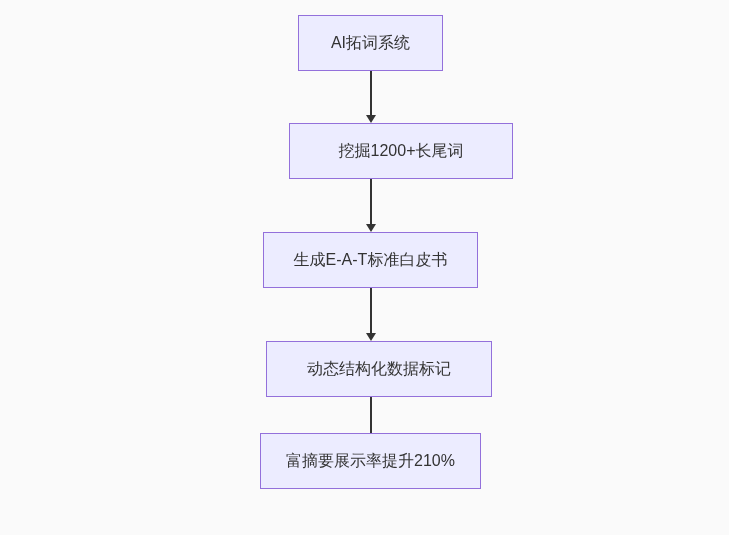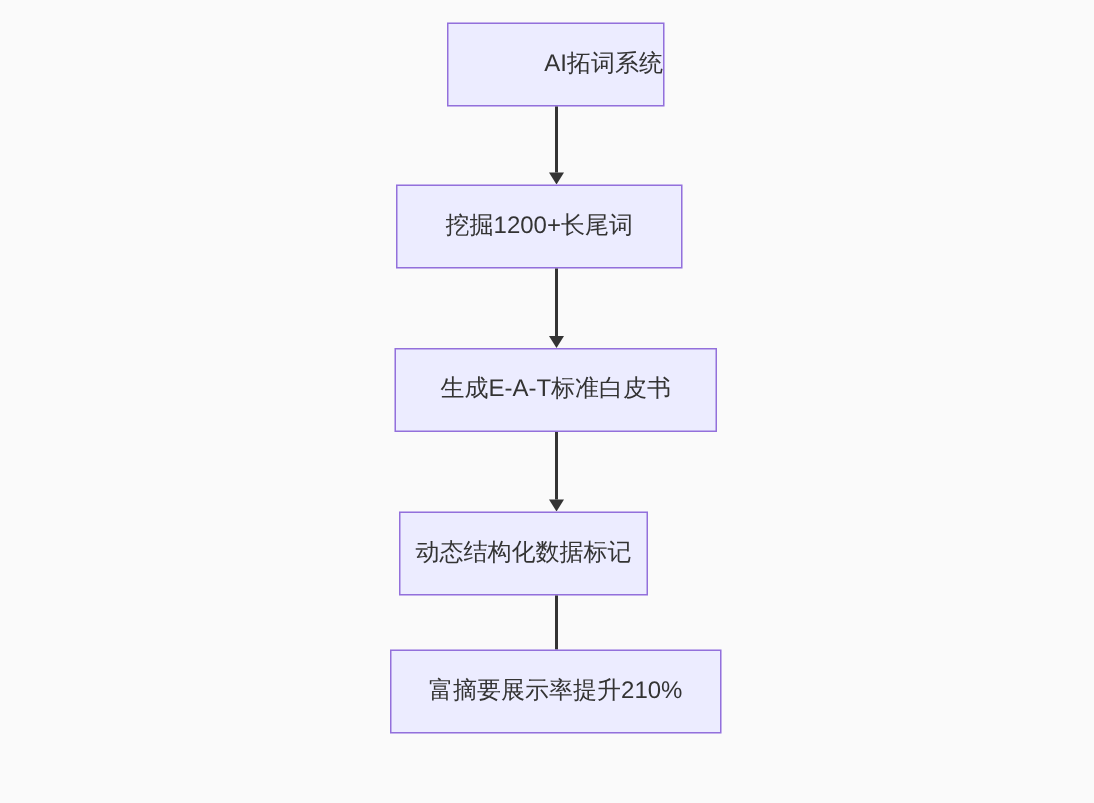--- a/index.html
+++ b/index.html
@@ -49,7 +49,7 @@
     border-top: 8px solid var(--edge-color, #333333);
   }
   
-  .node-0 { top: 15px;  left: 298px; width: 145px; justify-content: flex-end; }
+  .node-0 { top: 15px;  left: 298px; width: 145px; }
   .node-1 { top: 123px; left: 264px; width: 191px; }
   .node-2 { top: 232px; left: 263px; width: 215px; }
   .node-3 { top: 341px; left: 266px; width: 166px; }

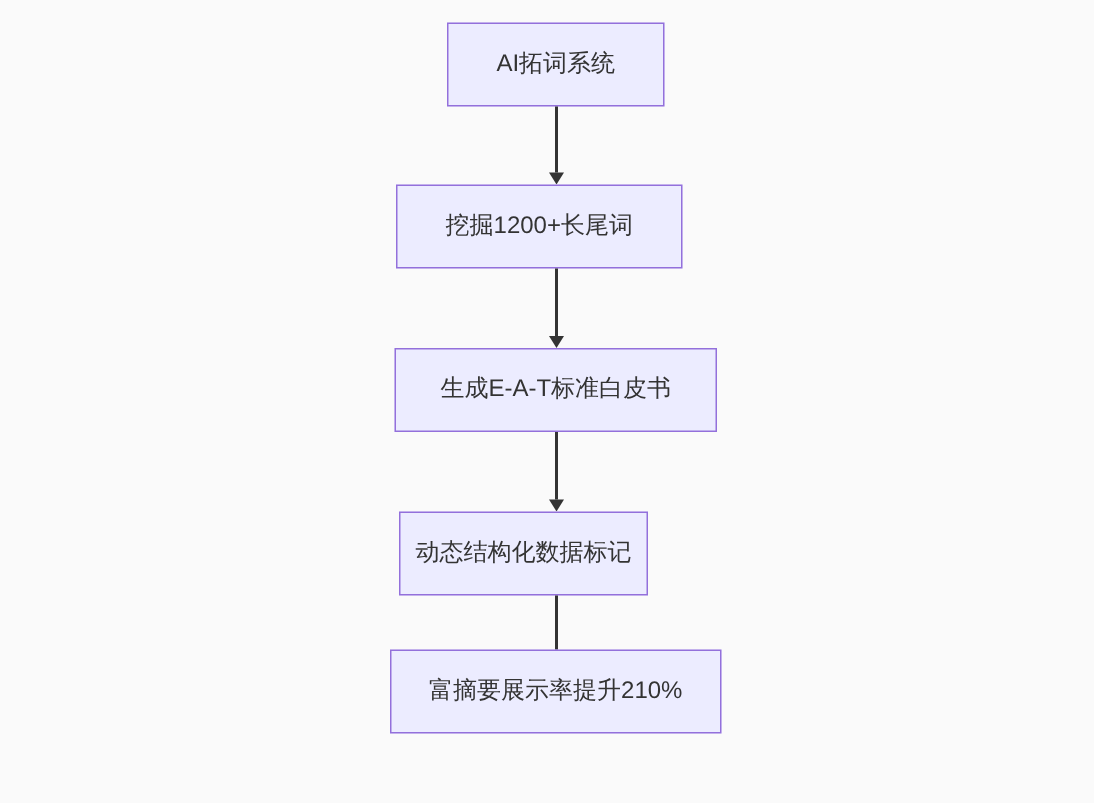--- a/index.html
+++ b/index.html
@@ -50,7 +50,7 @@
   }
   
   .node-0 { top: 15px;  left: 298px; width: 145px; }
-  .node-1 { top: 123px; left: 264px; width: 191px; }
+  .node-1 { top: 123px; left: 289px; width: 224px; }
   .node-2 { top: 232px; left: 263px; width: 215px; }
   .node-3 { top: 341px; left: 266px; width: 166px; }
   .node-4 { top: 433px; left: 260px; width: 221px; }

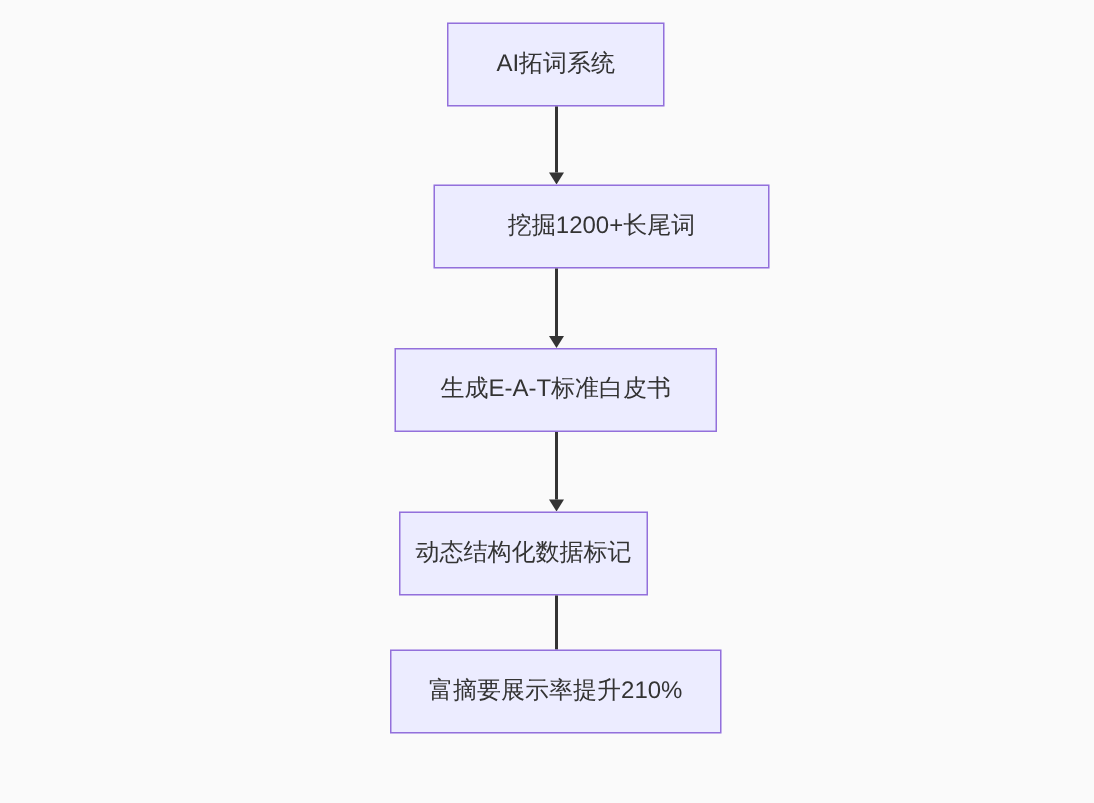--- a/index.html
+++ b/index.html
@@ -52,7 +52,7 @@
   .node-0 { top: 15px;  left: 298px; width: 145px; }
   .node-1 { top: 123px; left: 289px; width: 224px; }
   .node-2 { top: 232px; left: 263px; width: 215px; }
-  .node-3 { top: 341px; left: 266px; width: 166px; }
+  .node-3 { top: 341px; left: 266px; width: 226px; }
   .node-4 { top: 433px; left: 260px; width: 221px; }
   
   .edge-0 { top: 71px;  height: 52px; }

